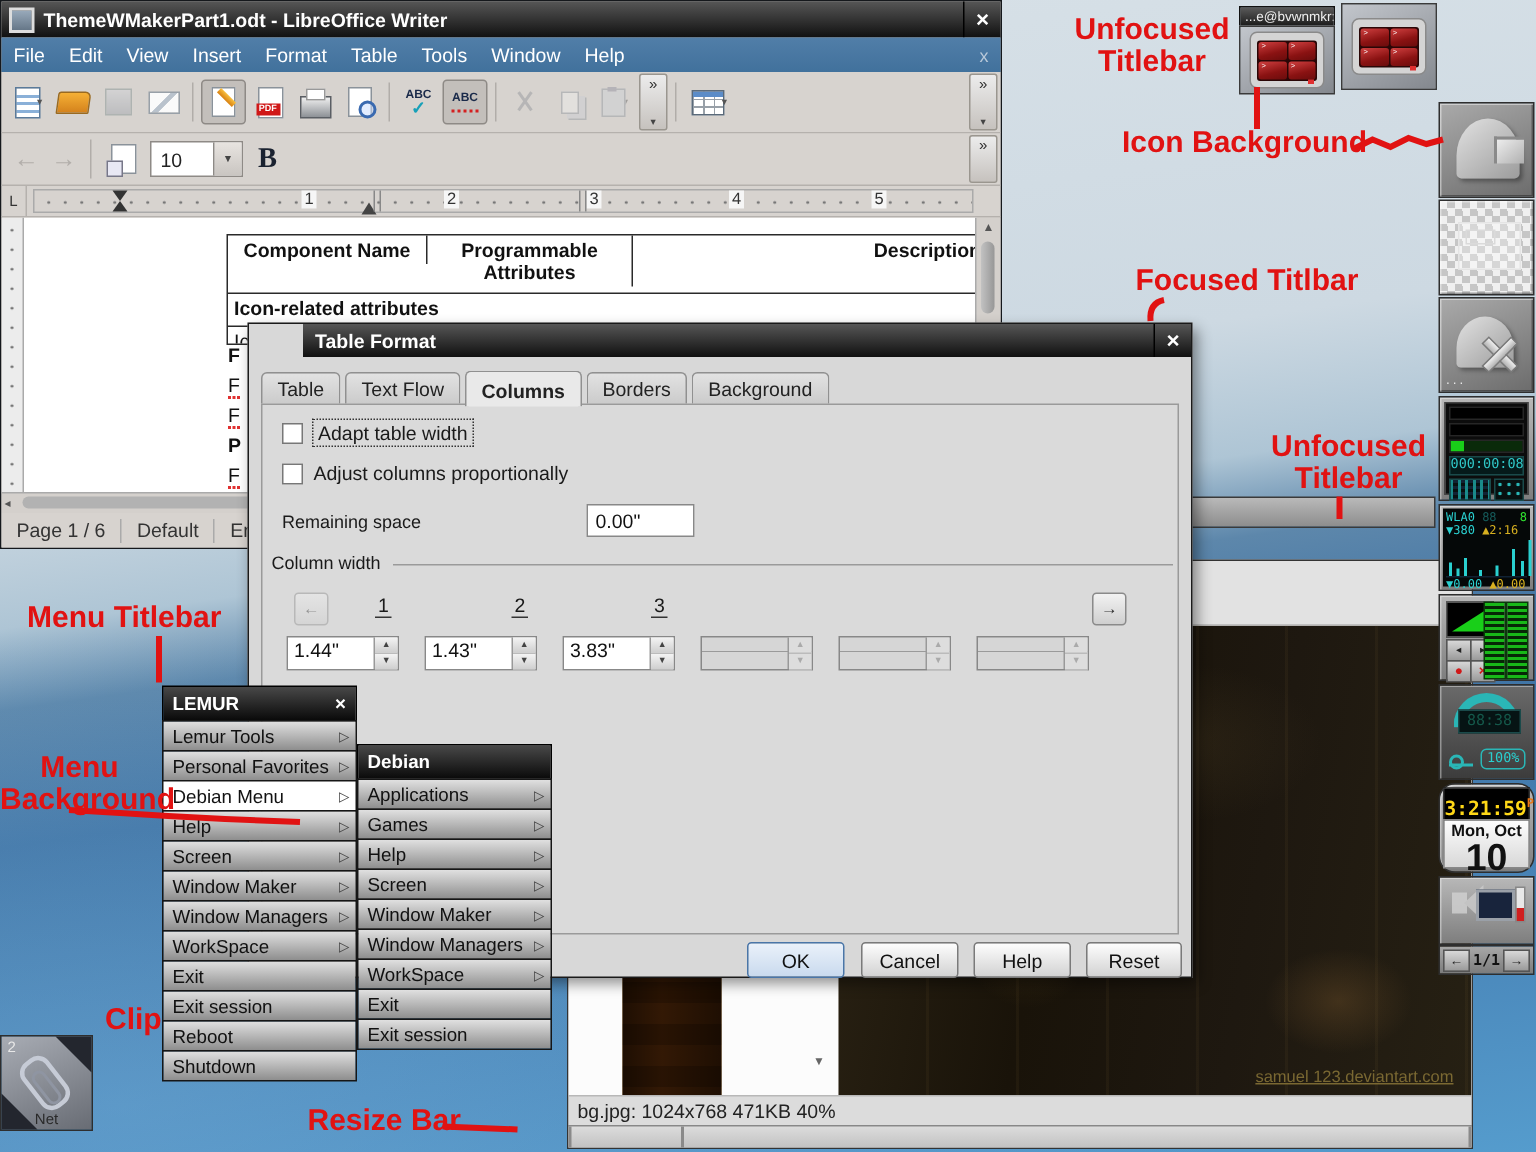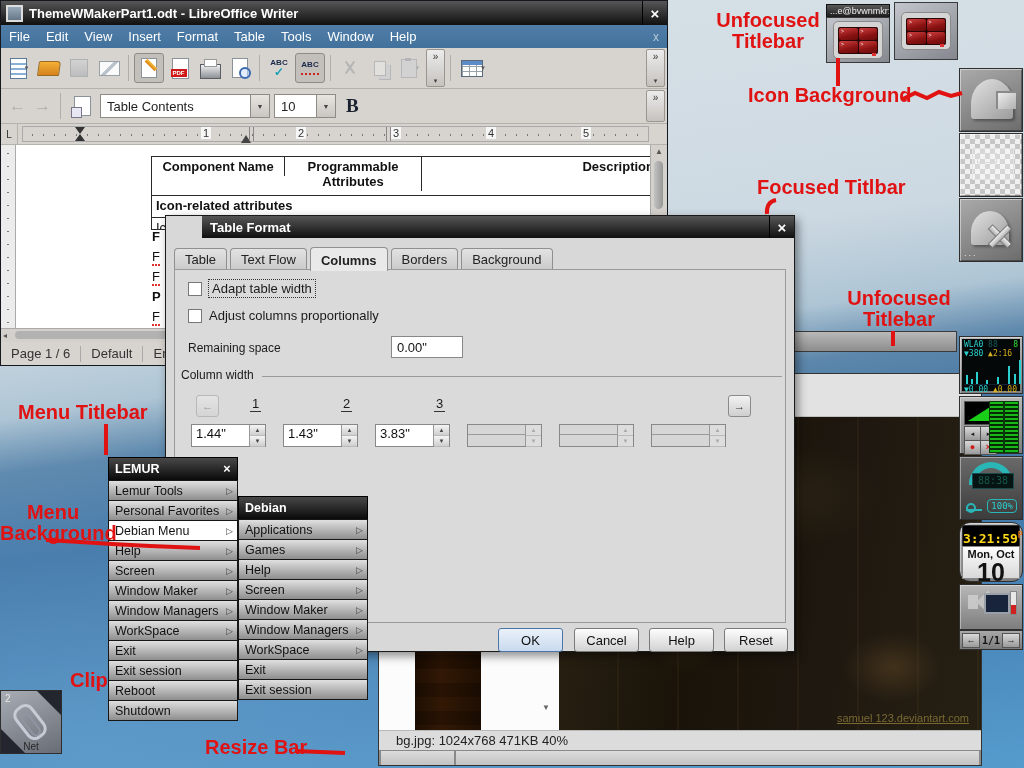--- a/index.html
+++ b/index.html
@@ -360,10 +360,6 @@
       <div class="tbtn">
           <div class="ic-page2"></div>
         </div>
-      <div class="combo" style="width:168px">
-        <span class="cv">Table Contents</span>
-        <span class="dd">▼</span>
-      </div>
       <div class="combo" style="width:60px">
         <span class="cv">10</span>
         <span class="dd">▼</span>

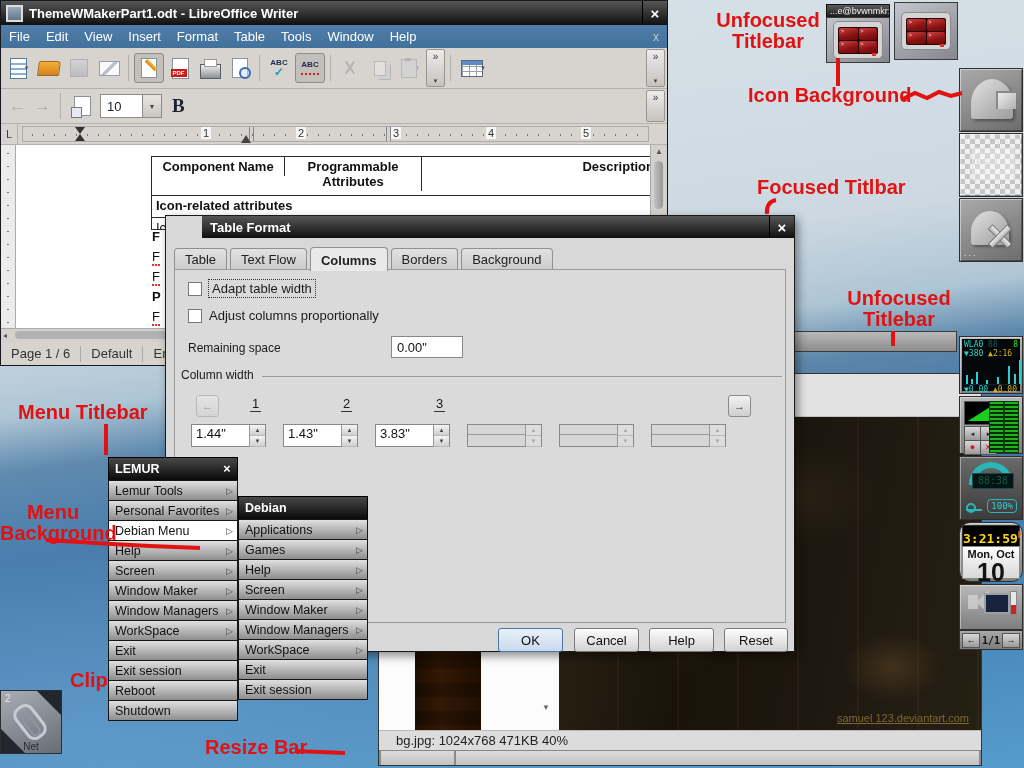--- a/index.html
+++ b/index.html
@@ -614,6 +614,18 @@
     <div class="tools2"></div>
     <div class="dots3">...</div>
   </div>
+  <div class="apptile" style="top:264px;height:70px;">
+    <div class="blackpanel">
+      <div class="slot"></div>
+      <div class="slot"></div>
+      <div class="minibar"></div>
+      <div class="lcdline">000:00:08</div>
+      <div class="ledrow">
+        <div class="ledgrid"></div>
+        <div class="leddots"></div>
+      </div>
+    </div>
+  </div>
   <div class="apptile" style="top:336px;height:58px;">
     <div class="netpanel">
       <div><span>WLA0</span> <span class="dim">88</span><span class="grn" style="float:right">8</span></div>

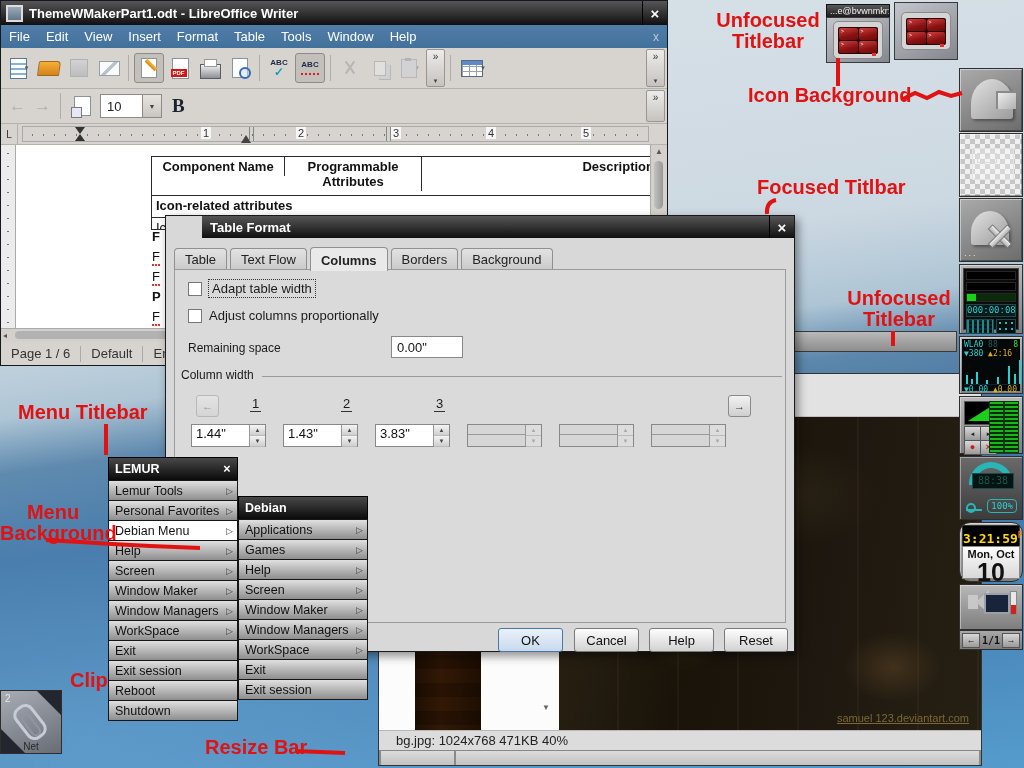--- a/index.html
+++ b/index.html
@@ -140,7 +140,7 @@
   .washer{position:absolute;left:23%;top:52%;width:56px;height:56px;border-radius:50%;border:6px solid rgba(90,70,40,.35);background:radial-gradient(circle,#0d0a05 40%, rgba(80,60,30,.3));}
   .wmark{position:absolute;right:12px;bottom:6px;font-size:11px;color:#8a7638;opacity:.85;text-decoration:underline;}
   .vdrop{position:absolute;left:163px;bottom:18px;font-size:8px;color:#666;}
-  .vstatus{height:19px;background:#dcdcdc;border-top:1px solid #b8b8b8;font-size:13px;color:#222;padding-left:17px;line-height:19px;}
+  .vstatus{height:19px;background:#dcdcdc;border-top:1px solid #b8b8b8;font-size:13px;color:#222;padding-left:6px;line-height:19px;}
   .vresize{height:14px;background:linear-gradient(#dcdcdc,#c2c2c2);border-top:1px solid #888;position:relative;}
   .vresize .hd{position:absolute;left:75px;top:0;bottom:0;width:2px;background:#8a8a8a;}
   .vresize .cap{position:absolute;top:0;bottom:0;width:2px;background:#8a8a8a;}

